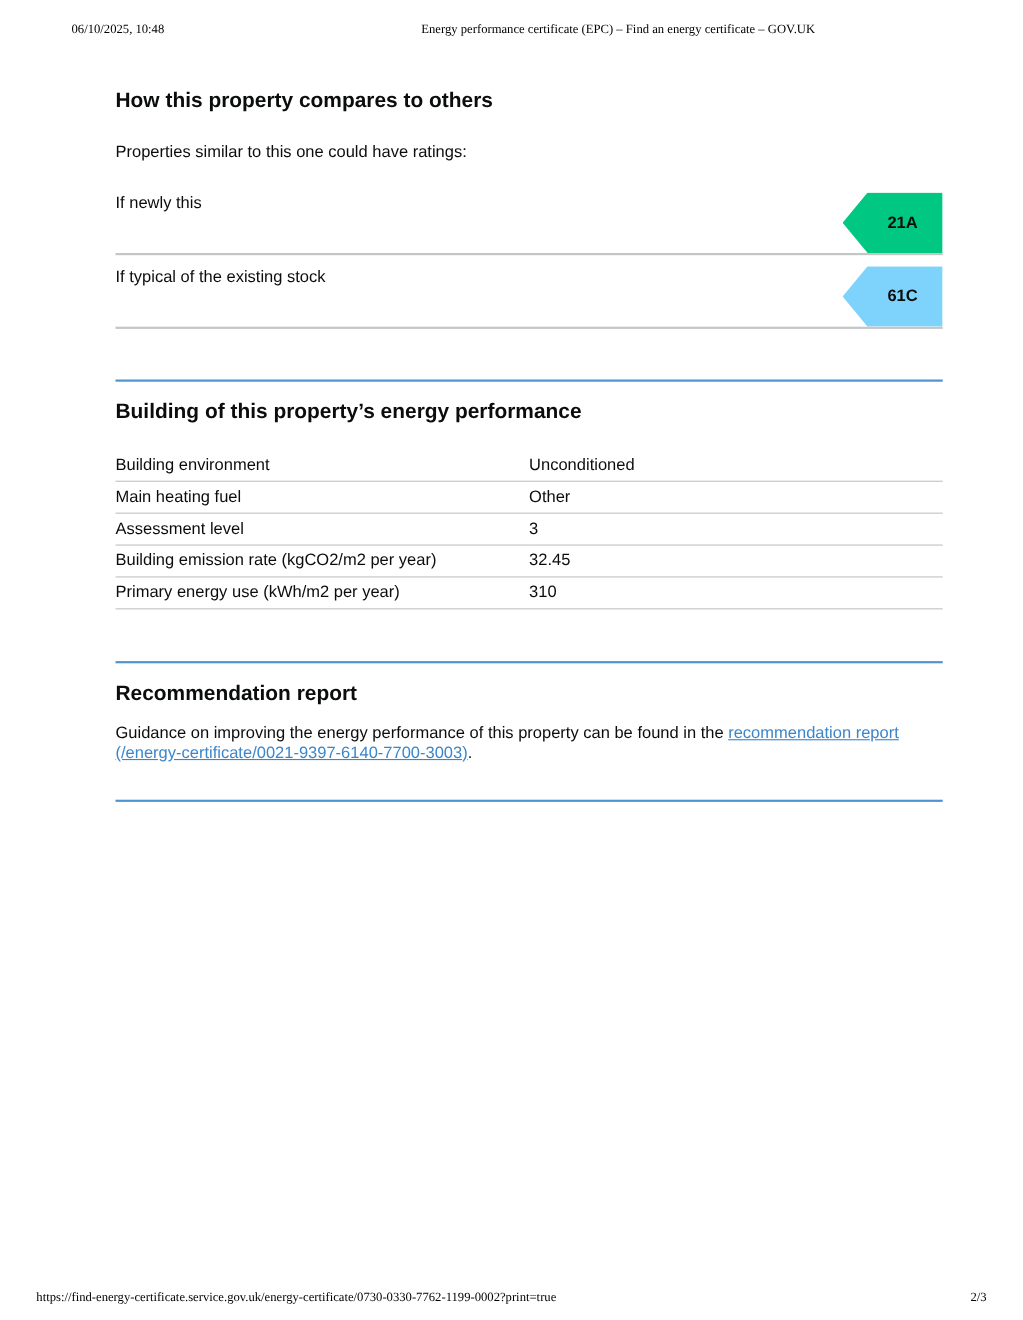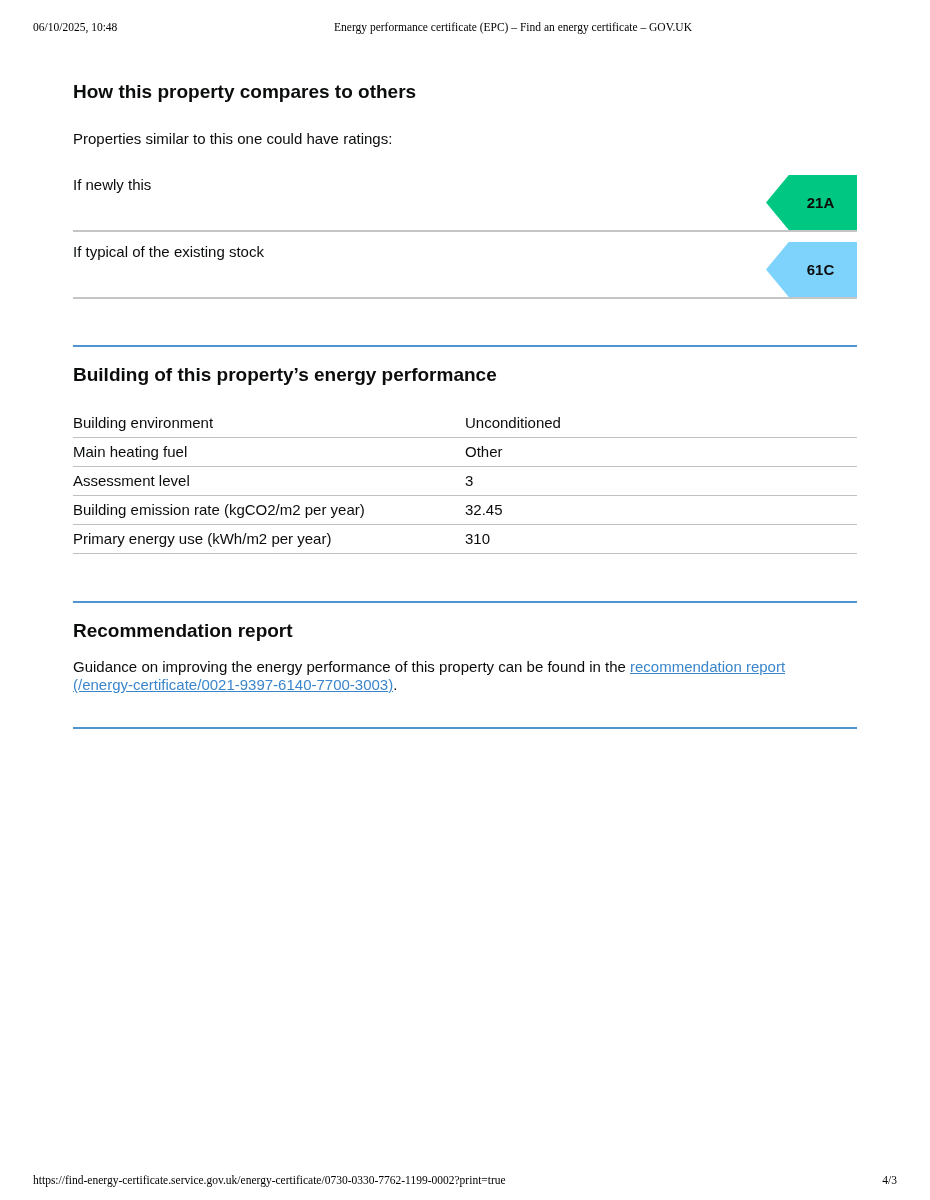--- a/index.html
+++ b/index.html
@@ -14,6 +14,7 @@
     width: 930px; height: 1200px;
     background: #ffffff;
     overflow: hidden;
+    padding-left: 32px;
   }
 
   

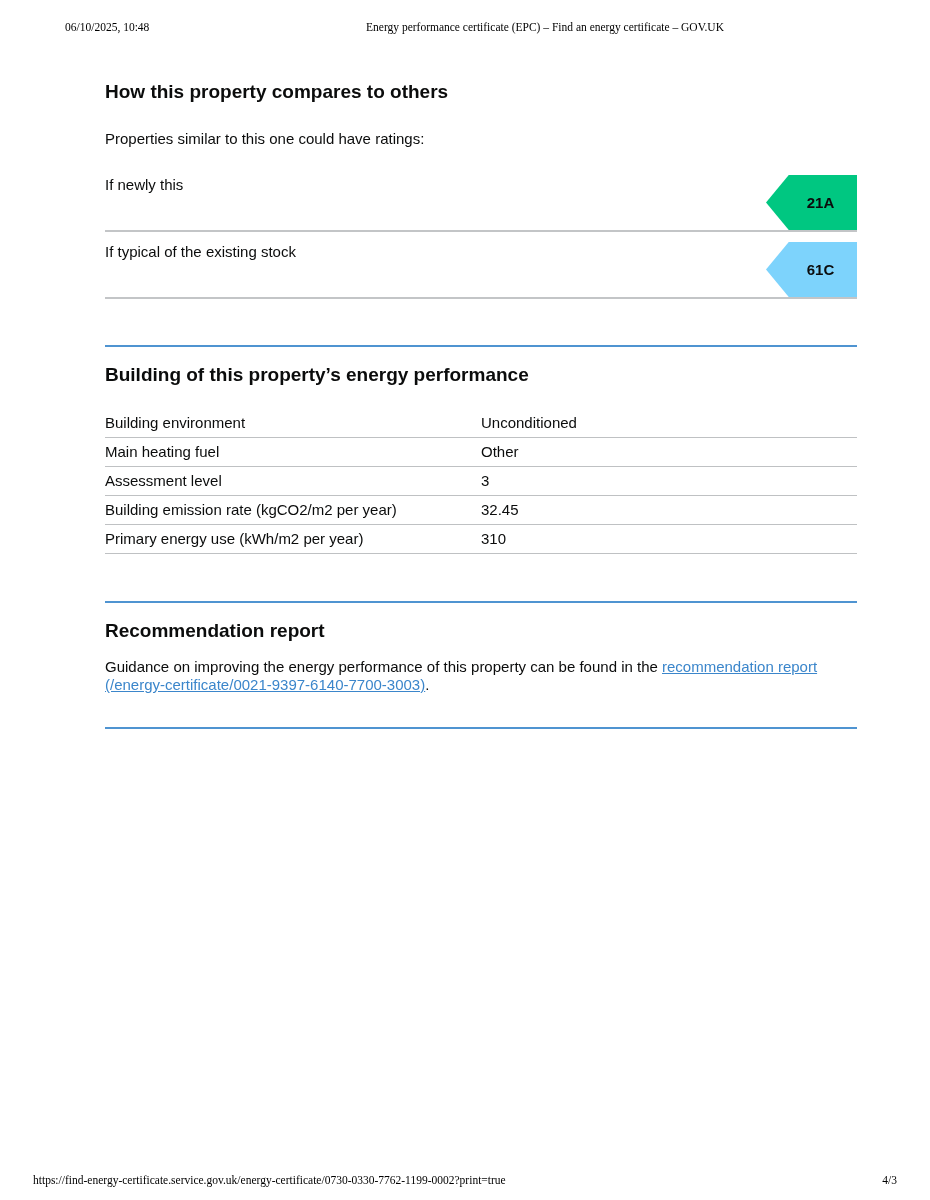--- a/index.html
+++ b/index.html
@@ -28,7 +28,7 @@
   }
   .print-title {
     position: absolute;
-    left: 334px; top: 21px;
+    left: 351px; top: 21px;
     white-space: nowrap;
   }
   .print-footer {

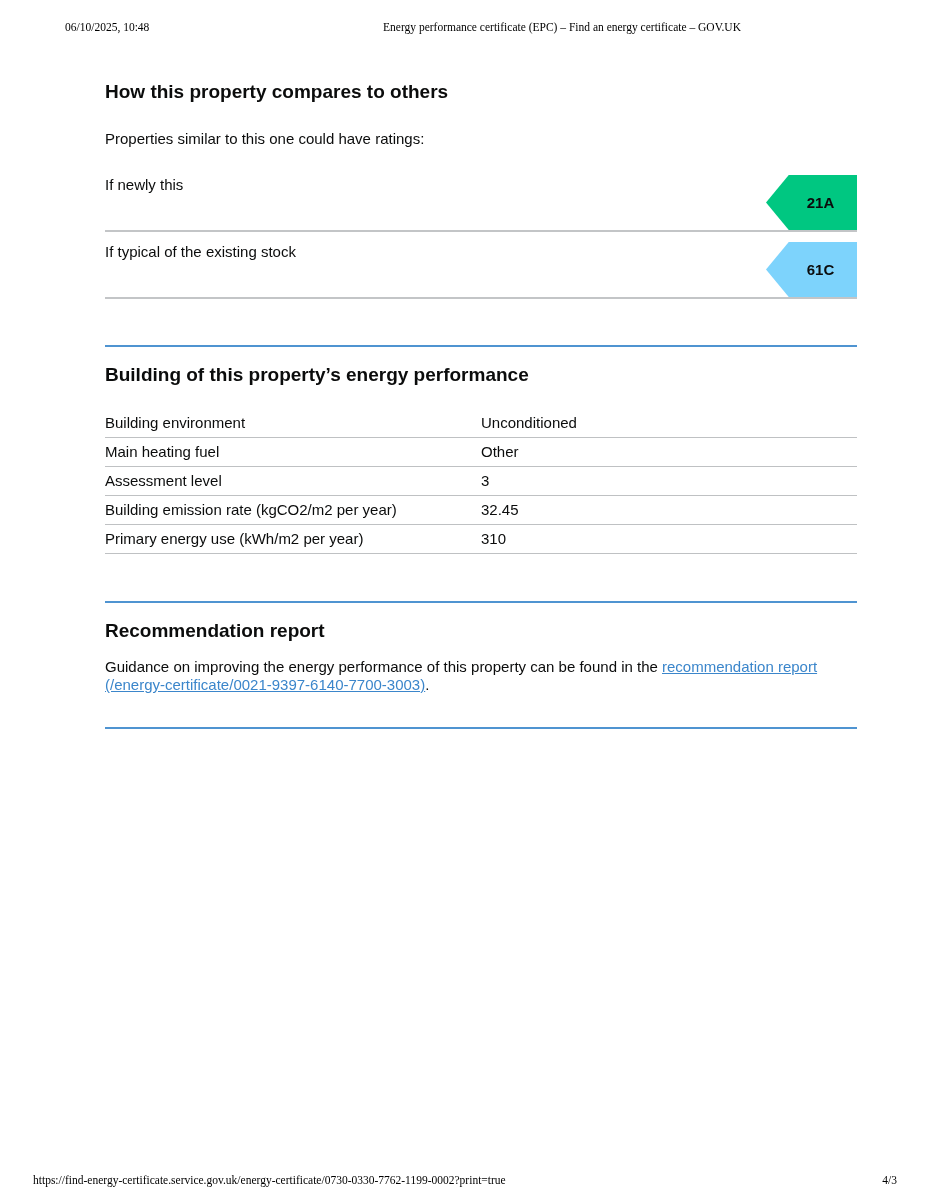--- a/index.html
+++ b/index.html
@@ -201,7 +201,7 @@
 
   <div class="print-footer">
     <span>https://find-energy-certificate.service.gov.uk/energy-certificate/0730-0330-7762-1199-0002?print=true</span>
-    <span>4/3</span>
+    <span>2/3</span>
   </div>
 
 </div>

